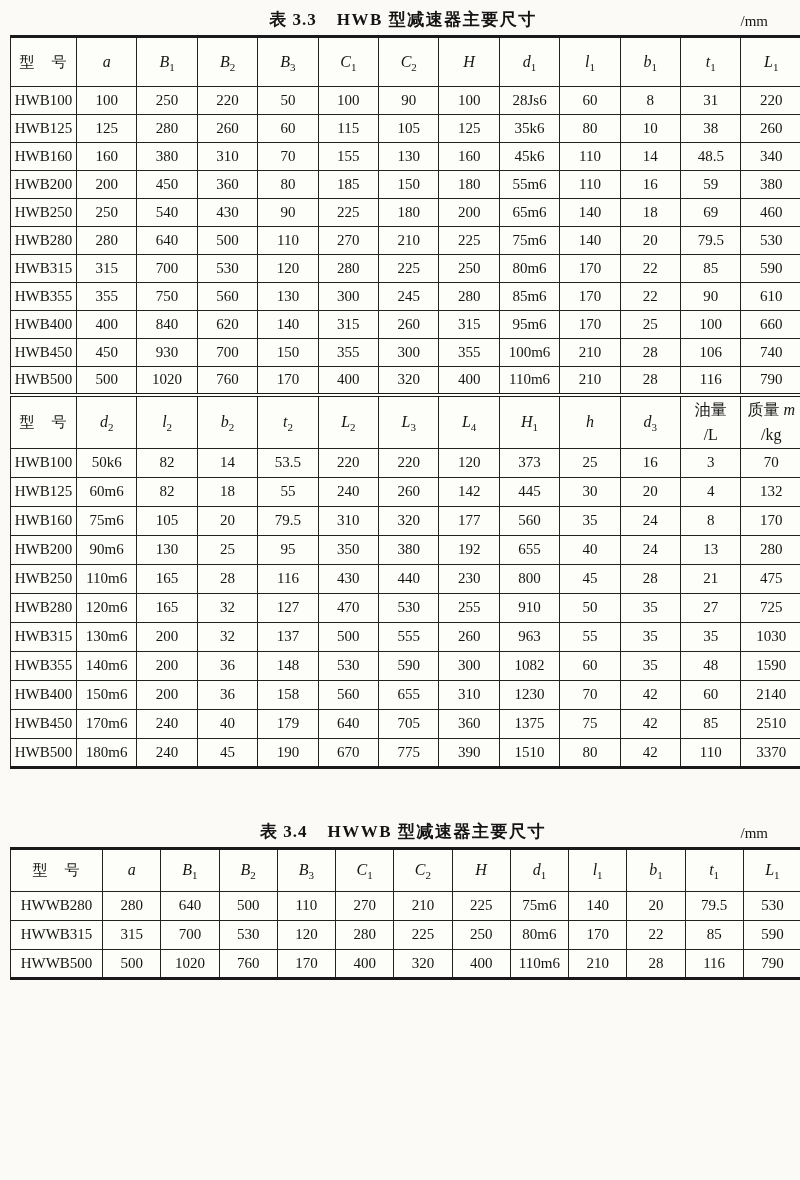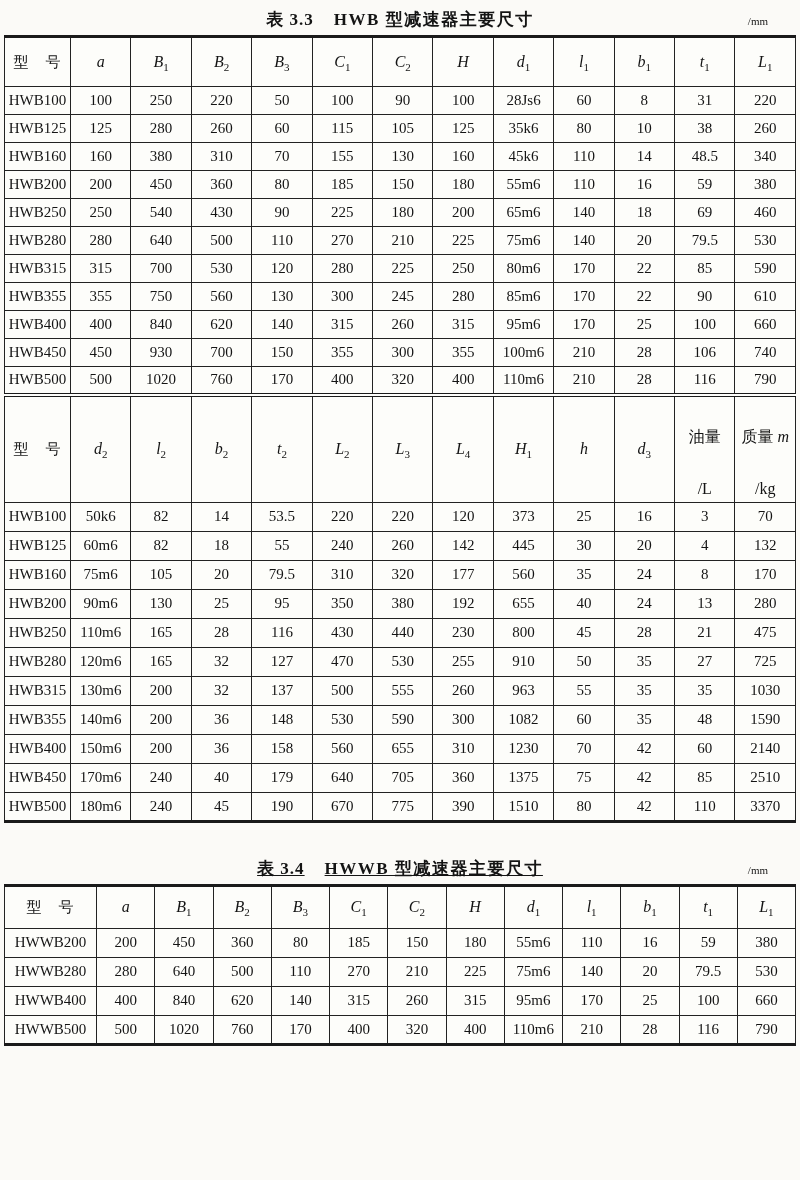--- a/index.html
+++ b/index.html
@@ -11,7 +11,7 @@
     font-family: "Liberation Serif", "DejaVu Serif", serif;
     overflow: hidden;
   }
-  .page { padding: 8px 4px 0 4px; }
+  .page { padding: 8px 4px 0 10px; }
 
   .caption {
     position: relative;

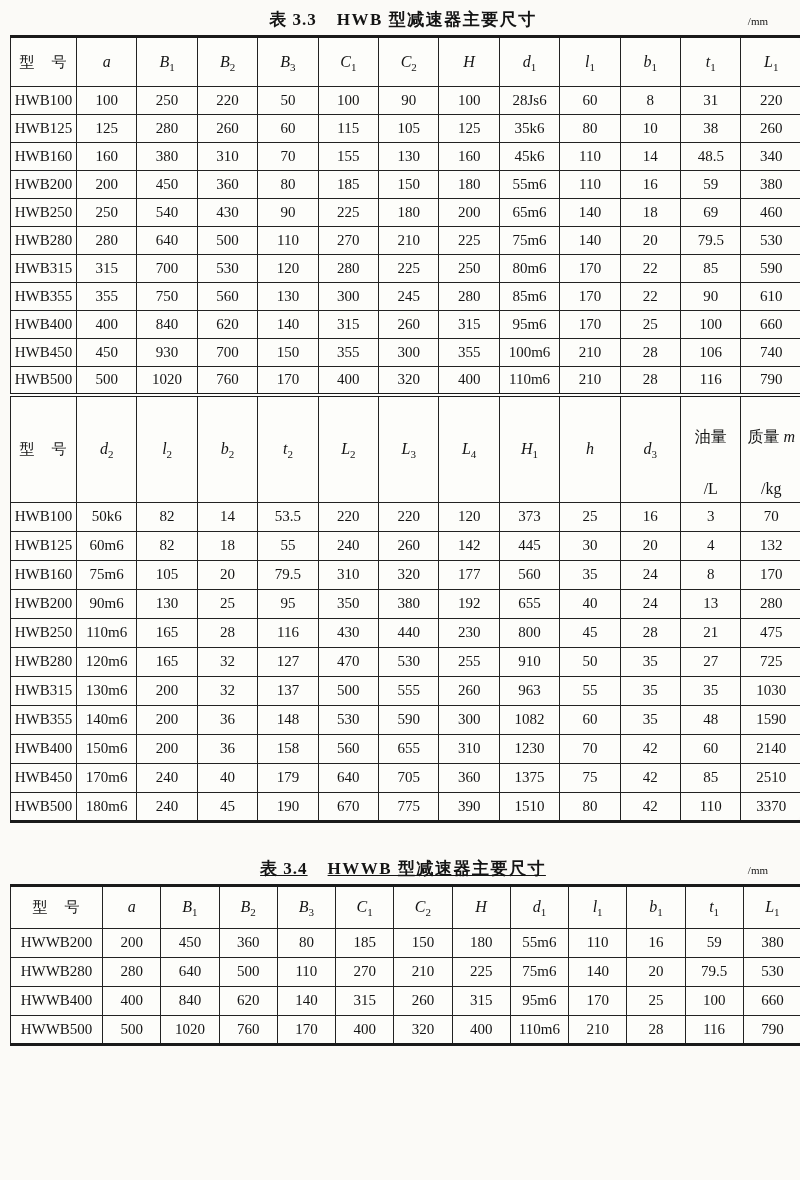--- a/index.html
+++ b/index.html
@@ -26,7 +26,7 @@
   .caption .cap-title { letter-spacing: 1.5px; }
   .caption .unit {
     position: absolute; right: 28px; top: 1px;
-    font-weight: normal; font-size: 11px; letter-spacing: 0;
+    font-weight: normal; font-size: 15px; letter-spacing: 0;
   }
   .caption2 { margin-top: 34px; text-decoration: underline; }
 

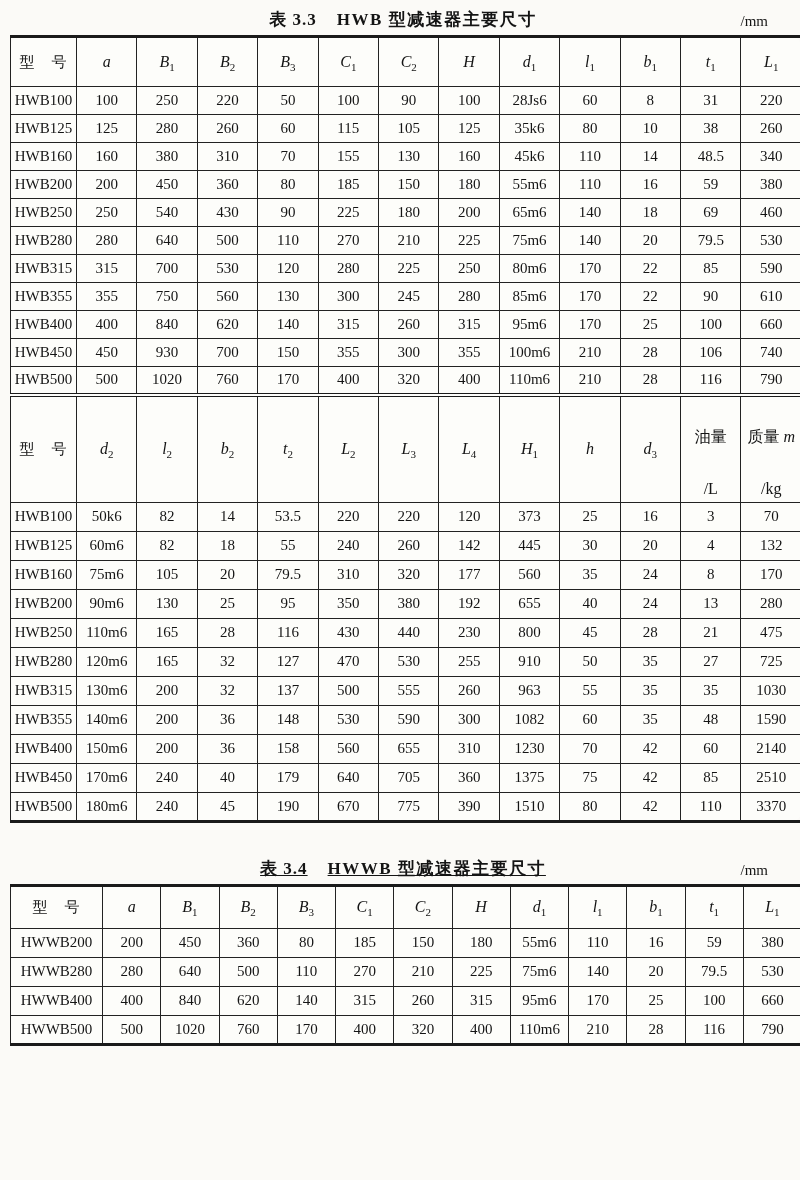--- a/index.html
+++ b/index.html
@@ -61,7 +61,7 @@
   .t34 tbody td { height: 29px; }
 
   th.two-line { font-size: 14px; }
-  th.two-line div { line-height: 1.6; margin-top: 27px; }
+  th.two-line div { line-height: 1.6; }
 </style>
 </head>
 <body>

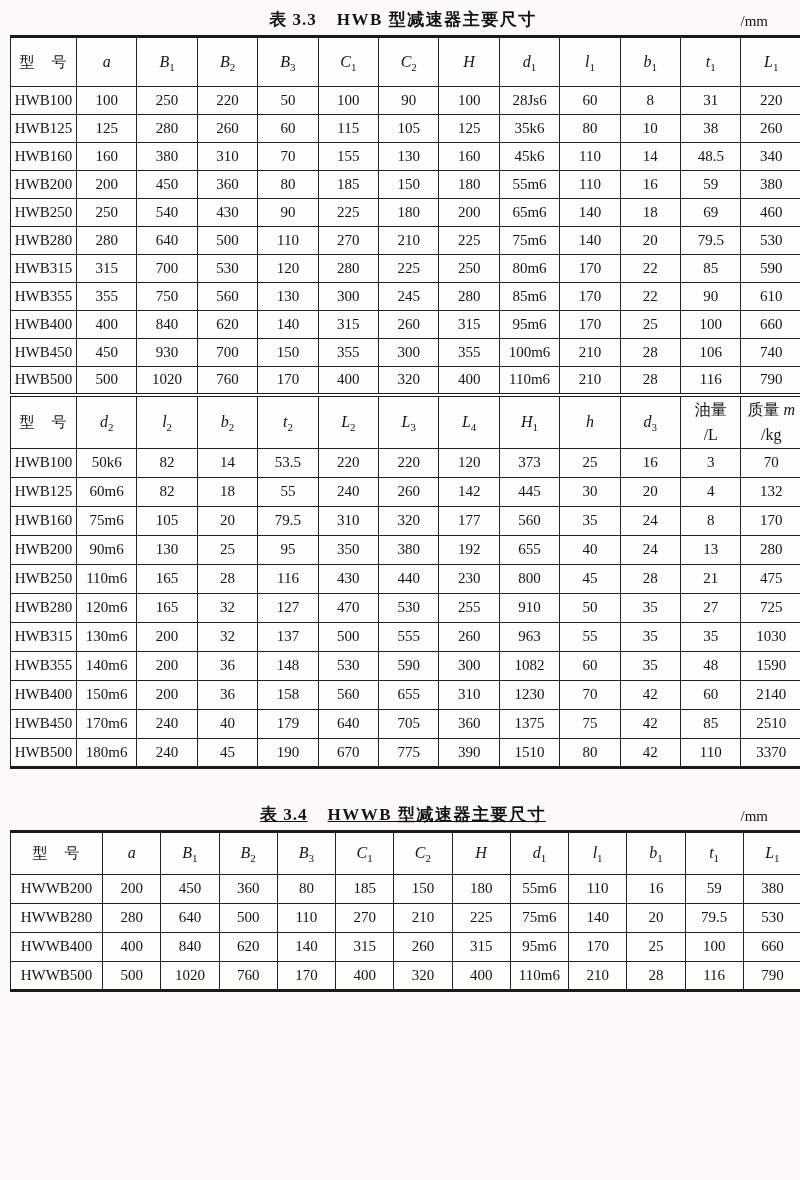--- a/index.html
+++ b/index.html
@@ -28,7 +28,7 @@
     position: absolute; right: 28px; top: 1px;
     font-weight: normal; font-size: 15px; letter-spacing: 0;
   }
-  .caption2 { margin-top: 34px; text-decoration: underline; }
+  .caption2 { margin-top: 51px; }
 
   table.dim {
     border-collapse: collapse;

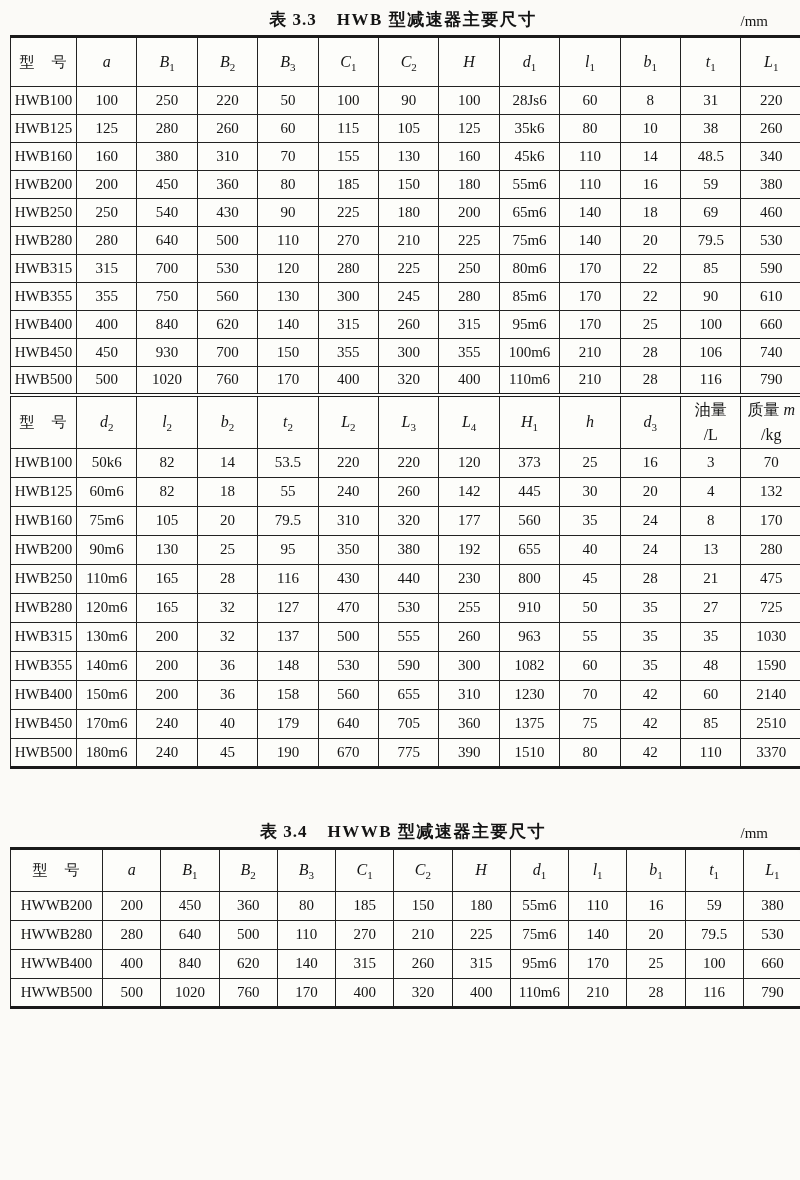--- a/index.html
+++ b/index.html
@@ -505,21 +505,6 @@
     </thead>
     <tbody id="t34-b">
         <tr>
-          <td>HWWB200</td>
-          <td>200</td>
-          <td>450</td>
-          <td>360</td>
-          <td>80</td>
-          <td>185</td>
-          <td>150</td>
-          <td>180</td>
-          <td>55m6</td>
-          <td>110</td>
-          <td>16</td>
-          <td>59</td>
-          <td>380</td>
-        </tr>
-        <tr>
           <td>HWWB280</td>
           <td>280</td>
           <td>640</td>

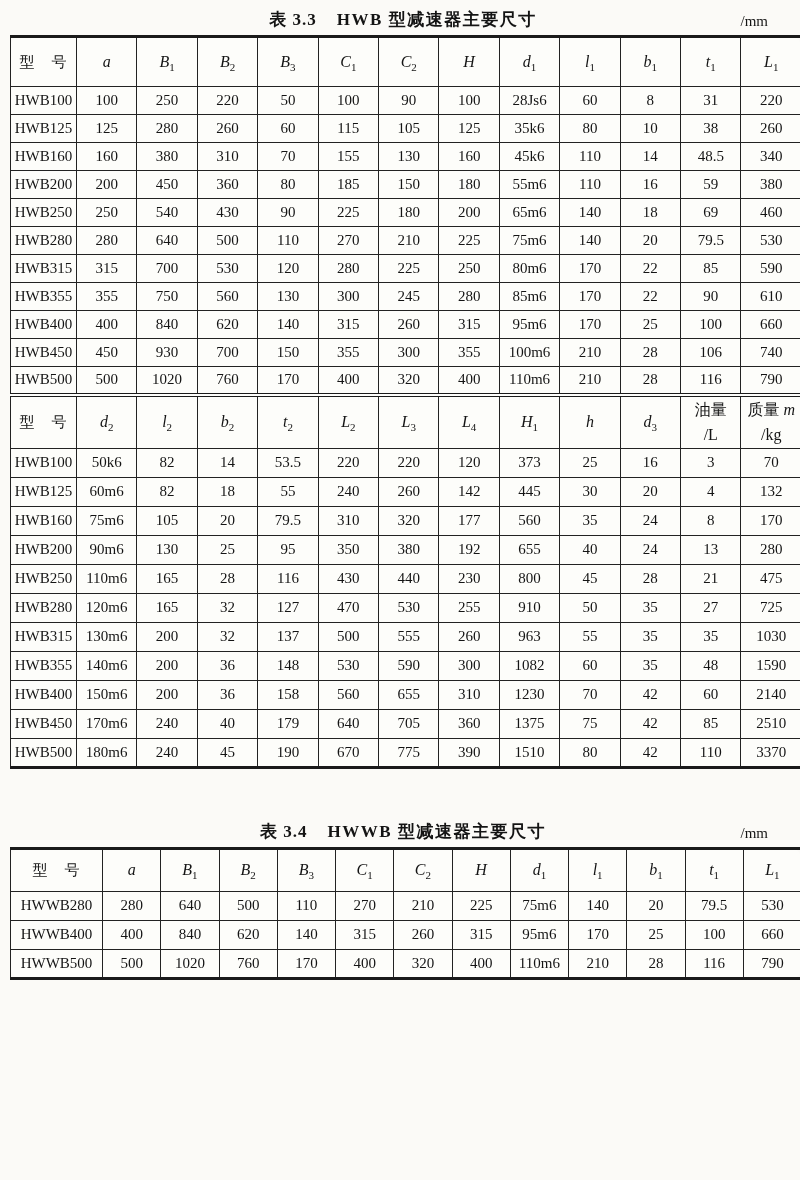--- a/index.html
+++ b/index.html
@@ -520,6 +520,21 @@
           <td>530</td>
         </tr>
         <tr>
+          <td>HWWB315</td>
+          <td>315</td>
+          <td>700</td>
+          <td>530</td>
+          <td>120</td>
+          <td>280</td>
+          <td>225</td>
+          <td>250</td>
+          <td>80m6</td>
+          <td>170</td>
+          <td>22</td>
+          <td>85</td>
+          <td>590</td>
+        </tr>
+        <tr>
           <td>HWWB400</td>
           <td>400</td>
           <td>840</td>

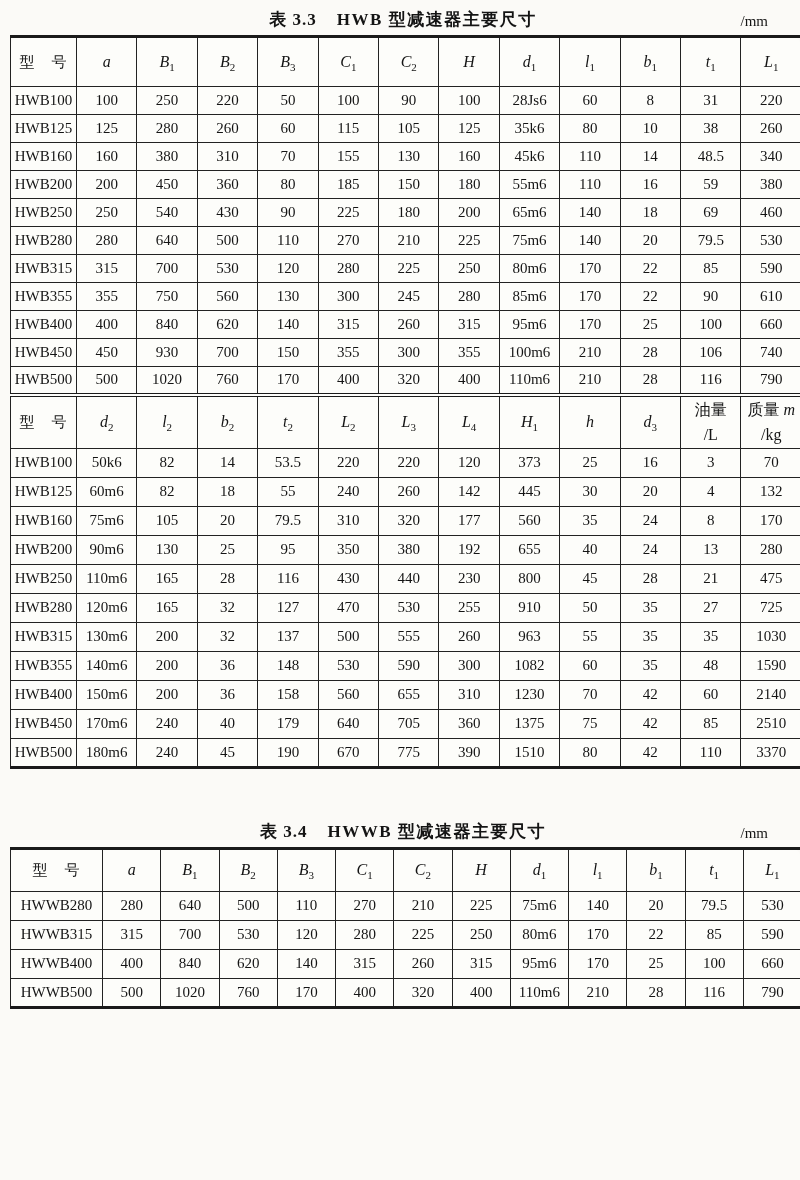--- a/index.html
+++ b/index.html
@@ -535,21 +535,6 @@
           <td>590</td>
         </tr>
         <tr>
-          <td>HWWB400</td>
-          <td>400</td>
-          <td>840</td>
-          <td>620</td>
-          <td>140</td>
-          <td>315</td>
-          <td>260</td>
-          <td>315</td>
-          <td>95m6</td>
-          <td>170</td>
-          <td>25</td>
-          <td>100</td>
-          <td>660</td>
-        </tr>
-        <tr>
           <td>HWWB500</td>
           <td>500</td>
           <td>1020</td>

